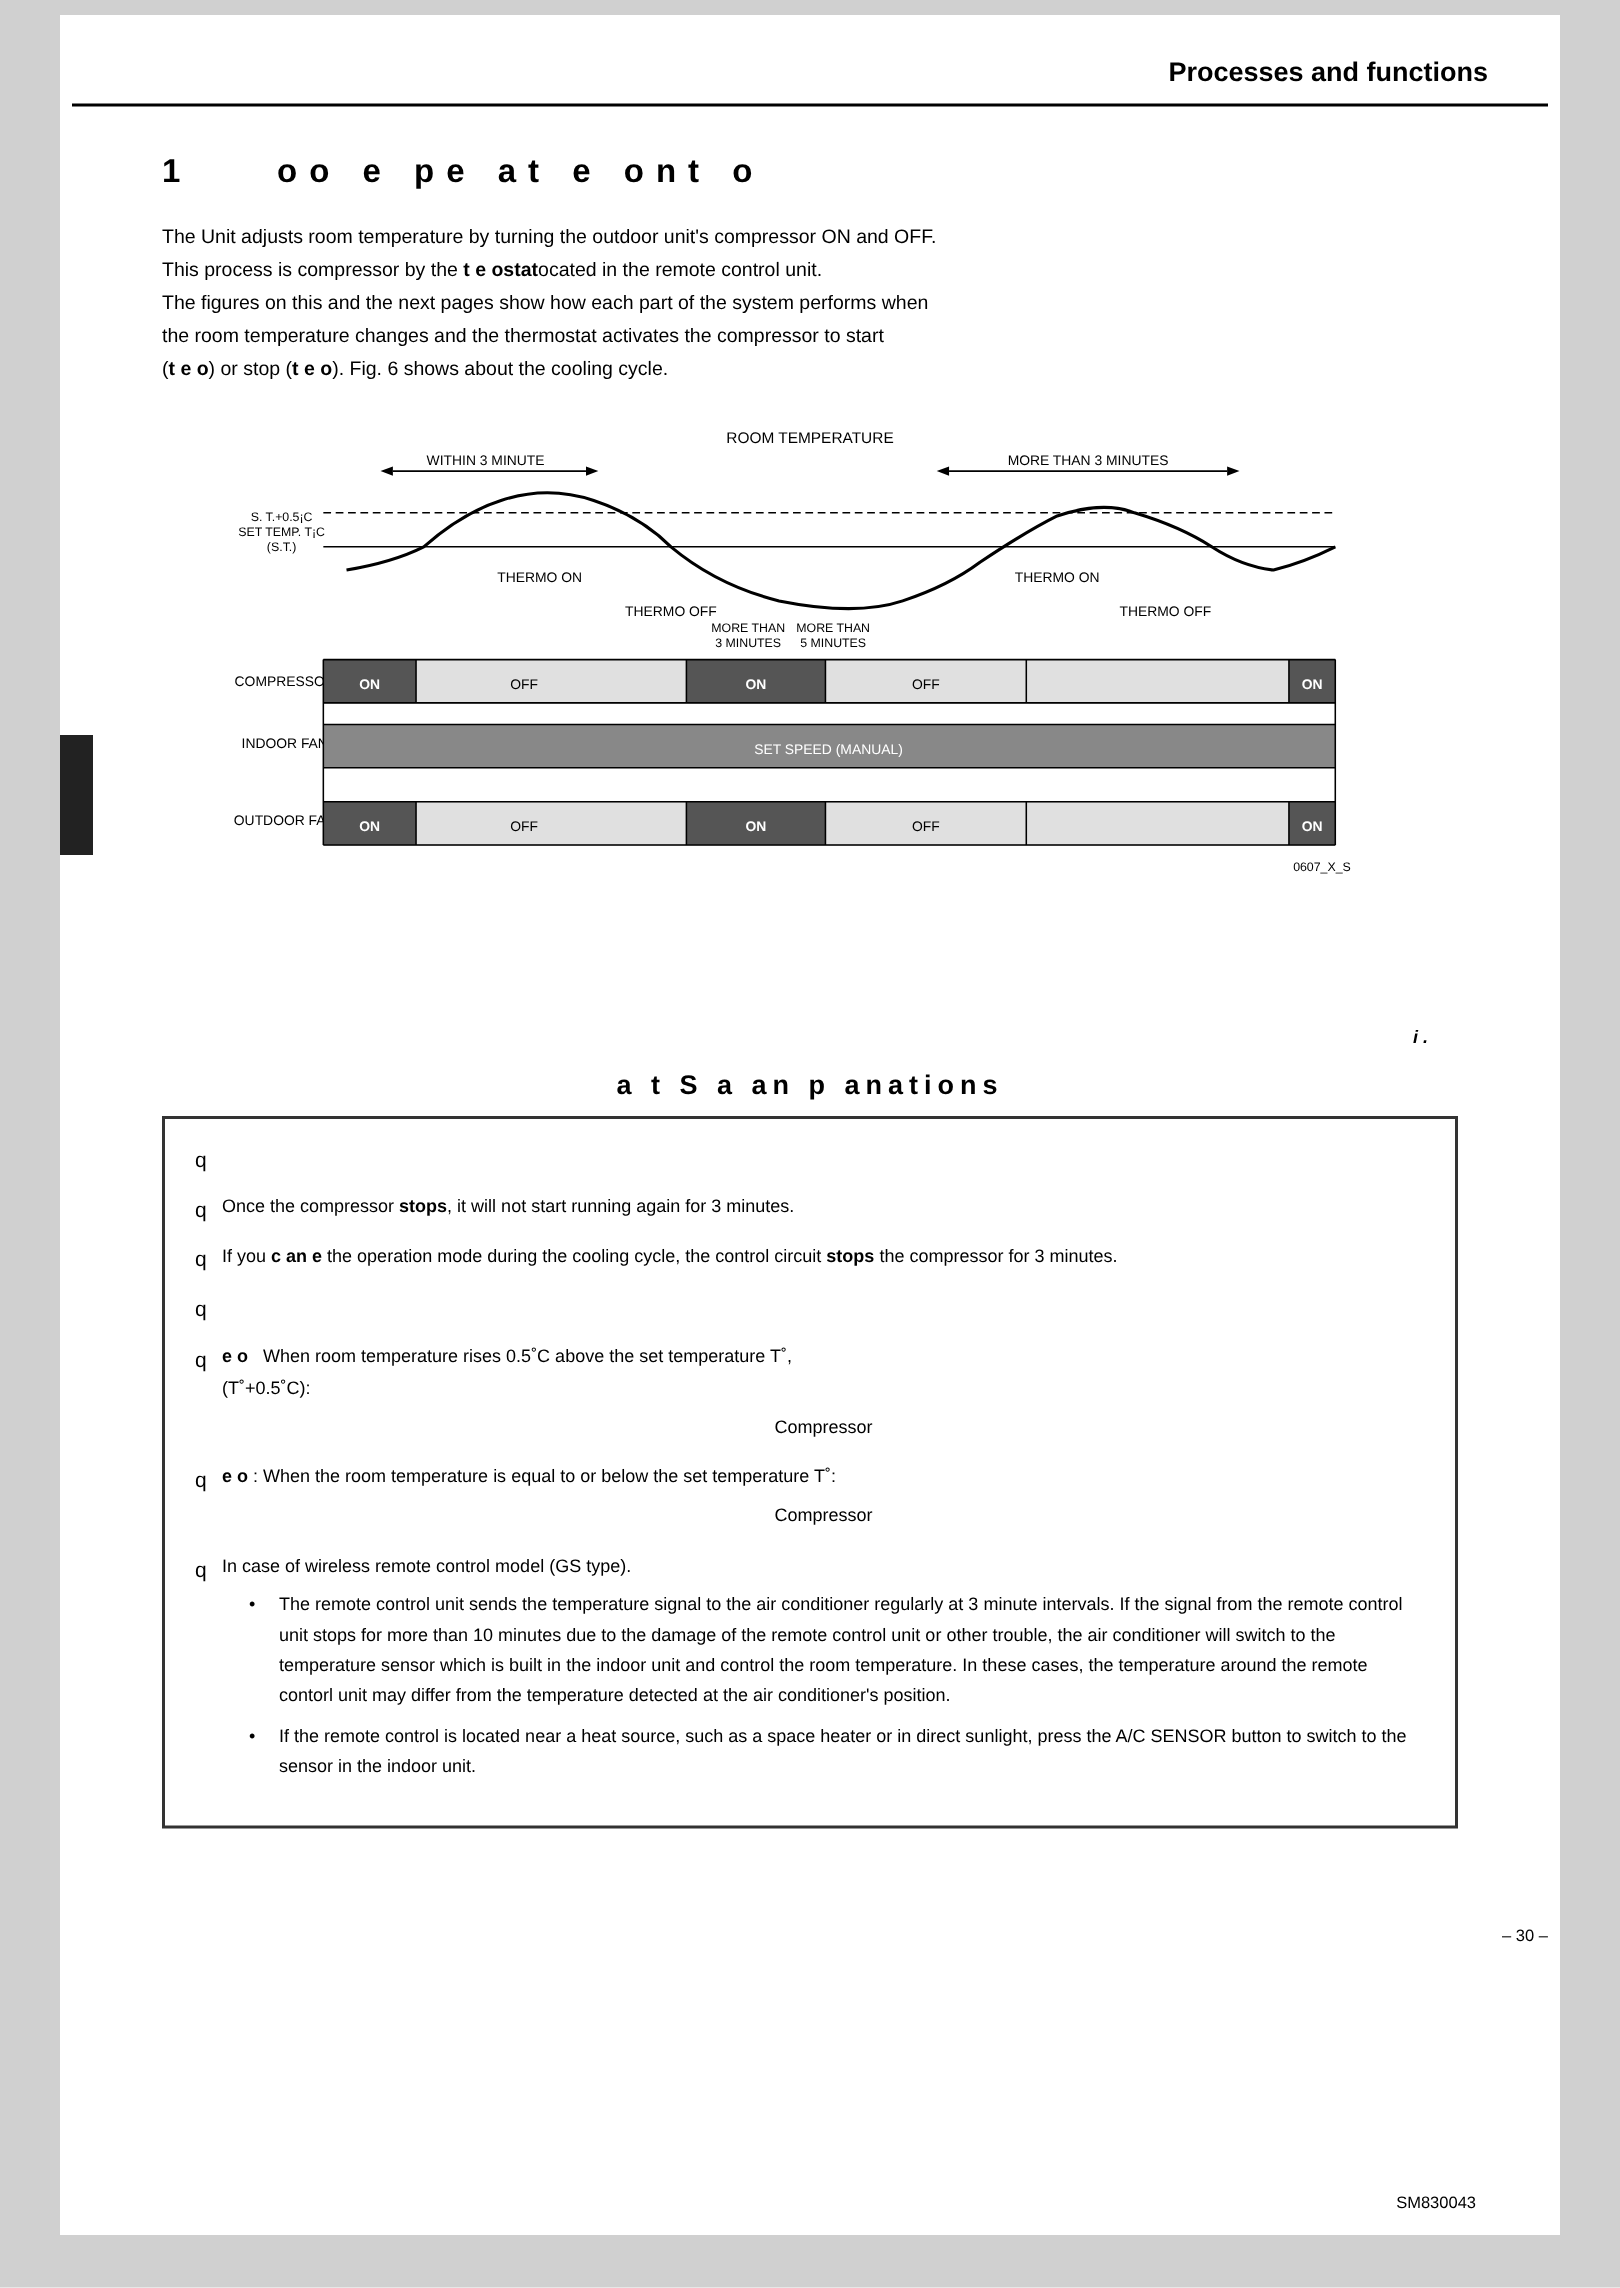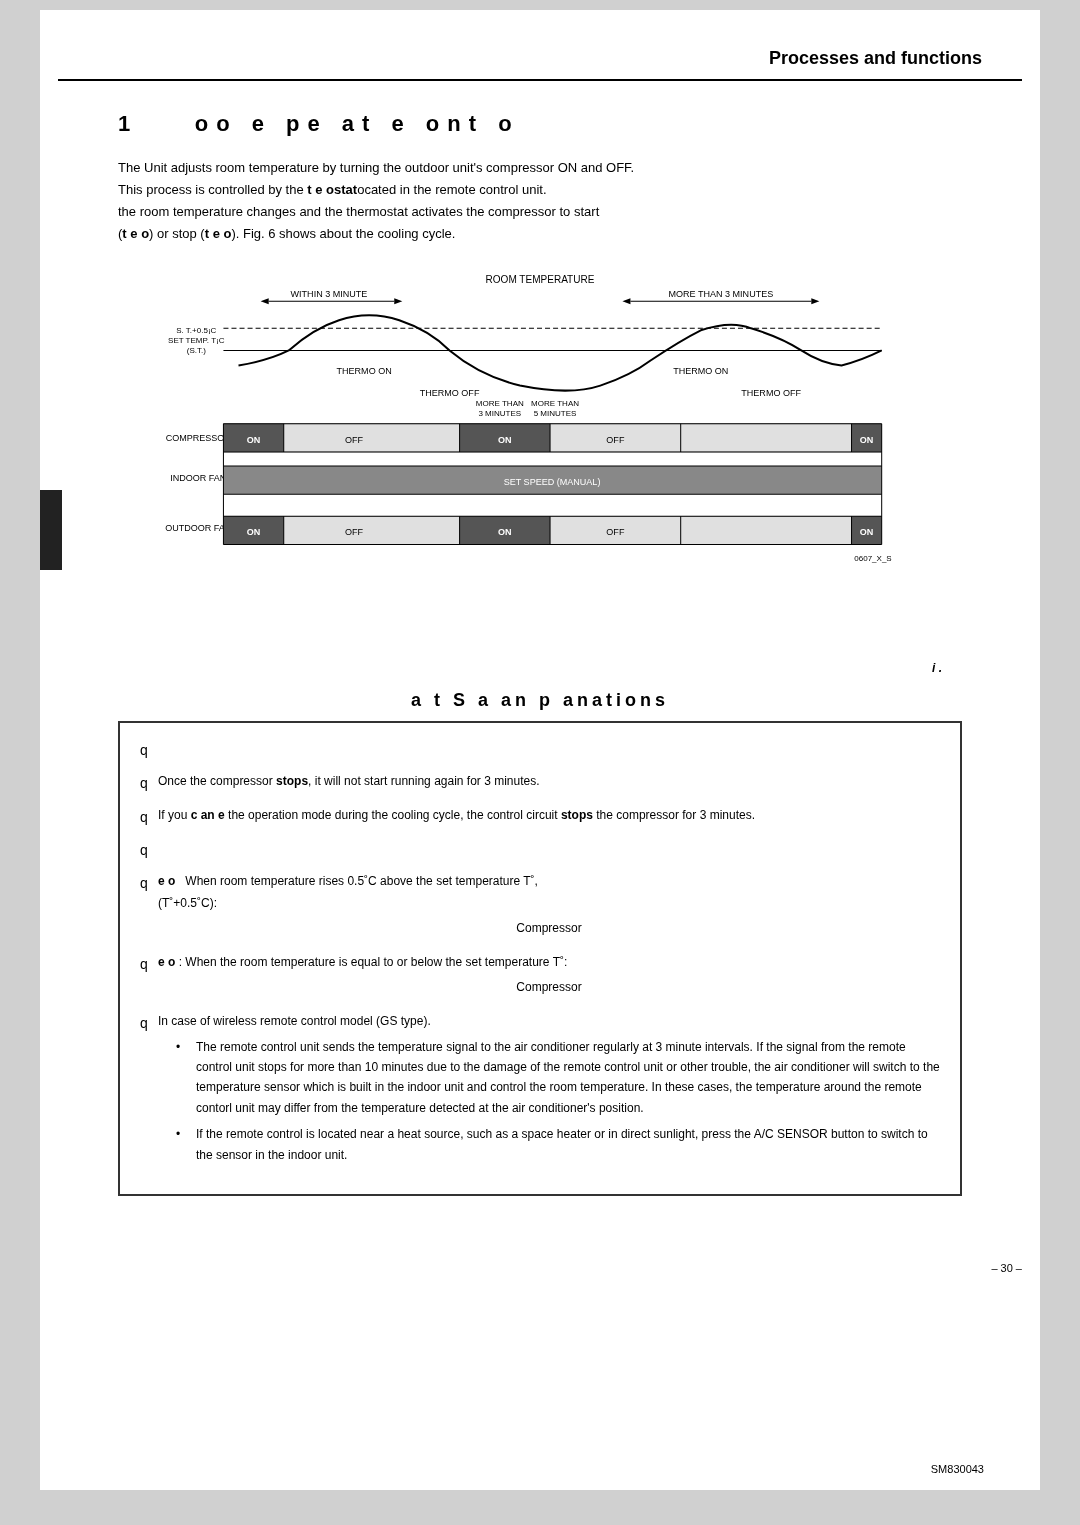--- a/index.html
+++ b/index.html
@@ -17,7 +17,7 @@
       min-height: 1480px;
       background: #ffffff;
       position: relative;
-      padding: 18px;
+      padding: 8px;
     }
     .header-section {
       display: flex;

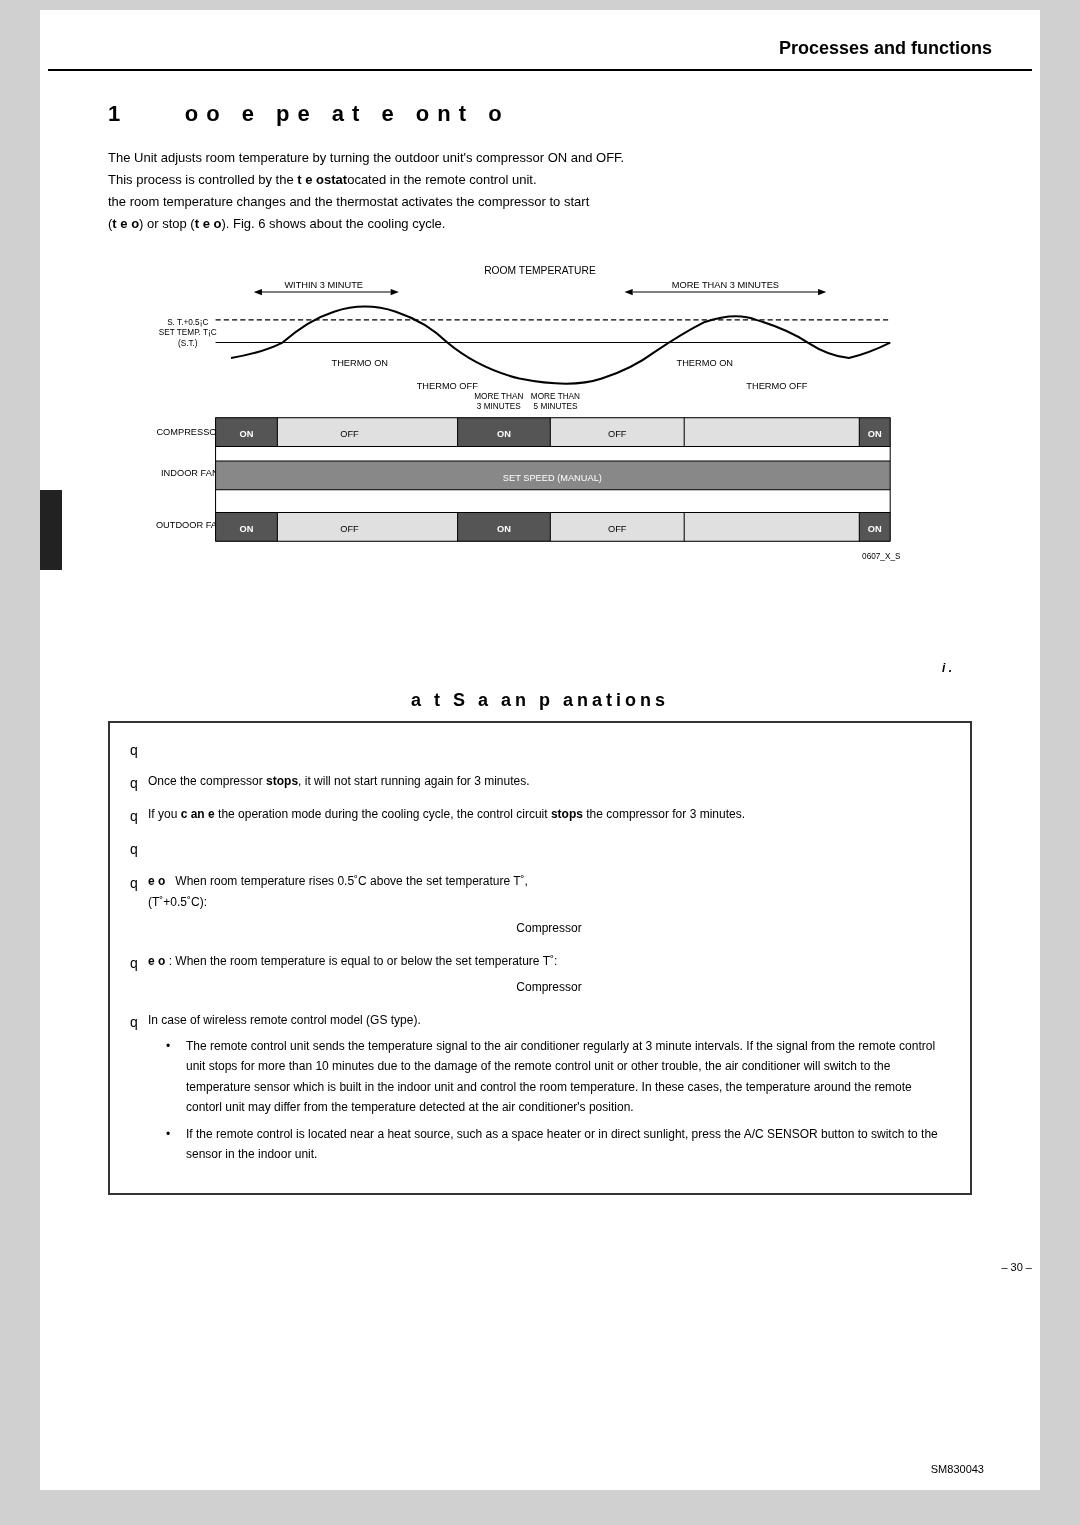--- a/index.html
+++ b/index.html
@@ -157,7 +157,7 @@
     <div class="intro-text">
       <p>The Unit adjusts room temperature by turning the outdoor unit's compressor ON and OFF.</p>
       <p>
-        <span>This process is controlled by the </span><span class="bold">t e     ostat</span><span>ocated in the remote control unit.</span>
+        <span>This process is compressor by the </span><span class="bold">t e     ostat</span><span>ocated in the remote control unit.</span>
       </p>
       <p>the room temperature changes and the thermostat activates the compressor to start</p>
       <p>

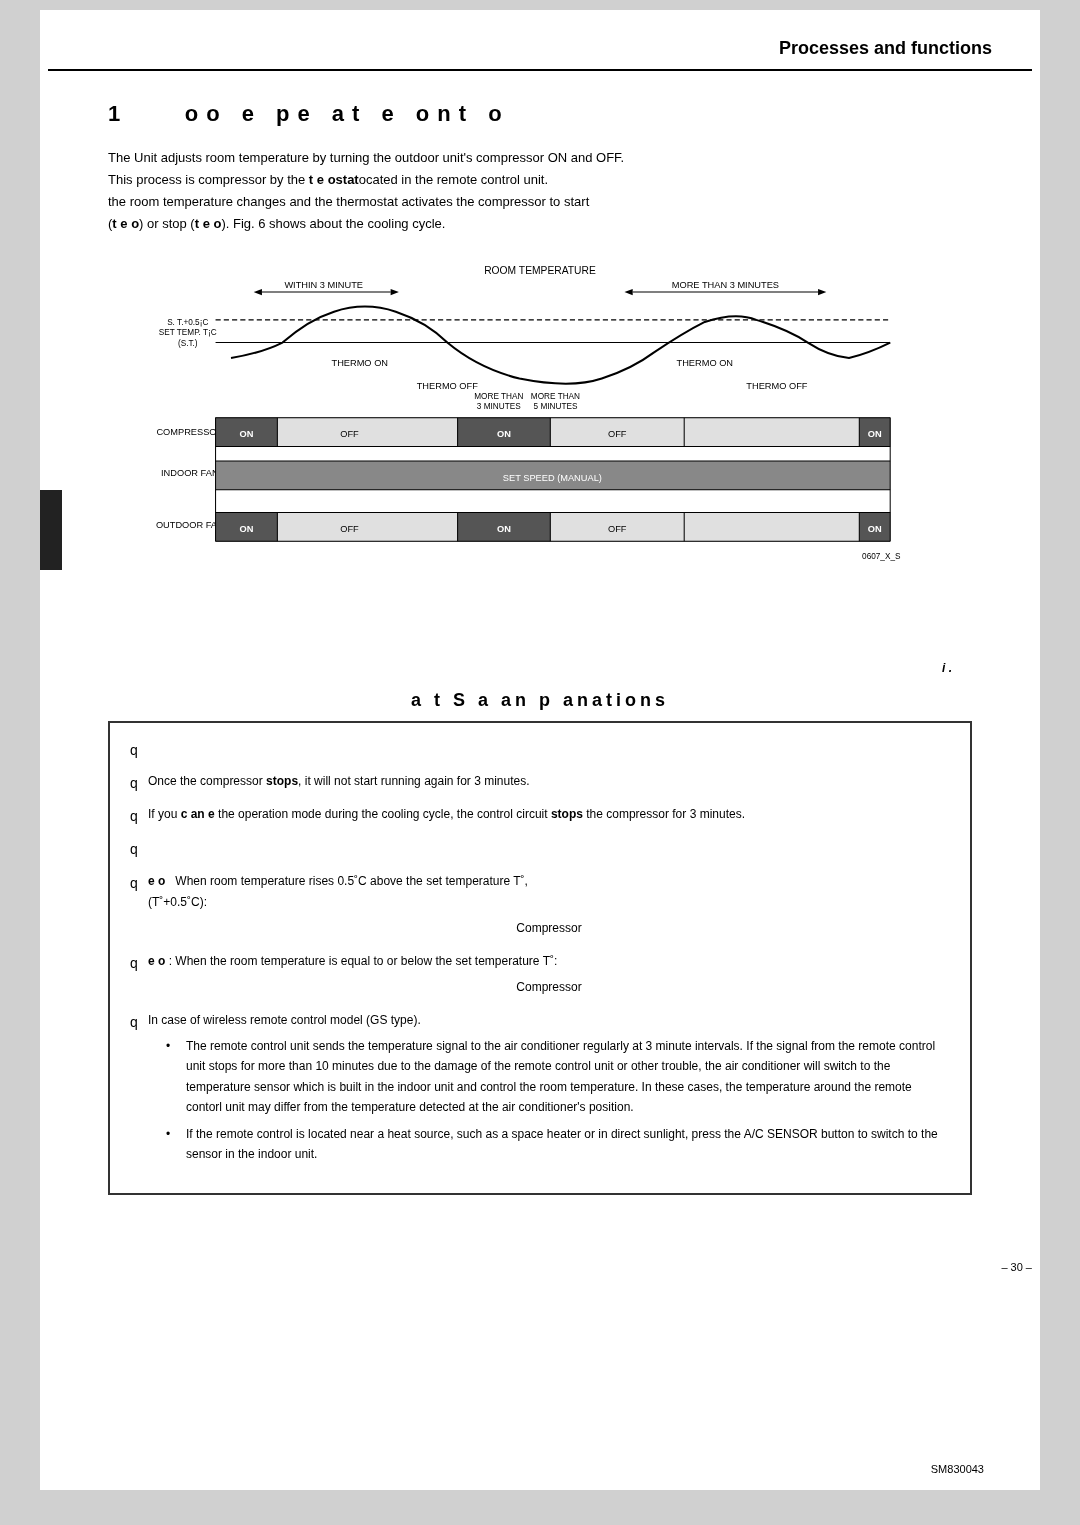--- a/index.html
+++ b/index.html
@@ -159,6 +159,7 @@
       <p>
         <span>This process is compressor by the </span><span class="bold">t e     ostat</span><span>ocated in the remote control unit.</span>
       </p>
+      <p>The figures on this and the next pages show how each part of the system performs when</p>
       <p>the room temperature changes and the thermostat activates the compressor to start</p>
       <p>
         <span>(</span><span class="bold">t e   o</span><span>) or stop (</span><span class="bold">t e   o</span><span>). Fig. 6 shows about the cooling cycle.</span>

